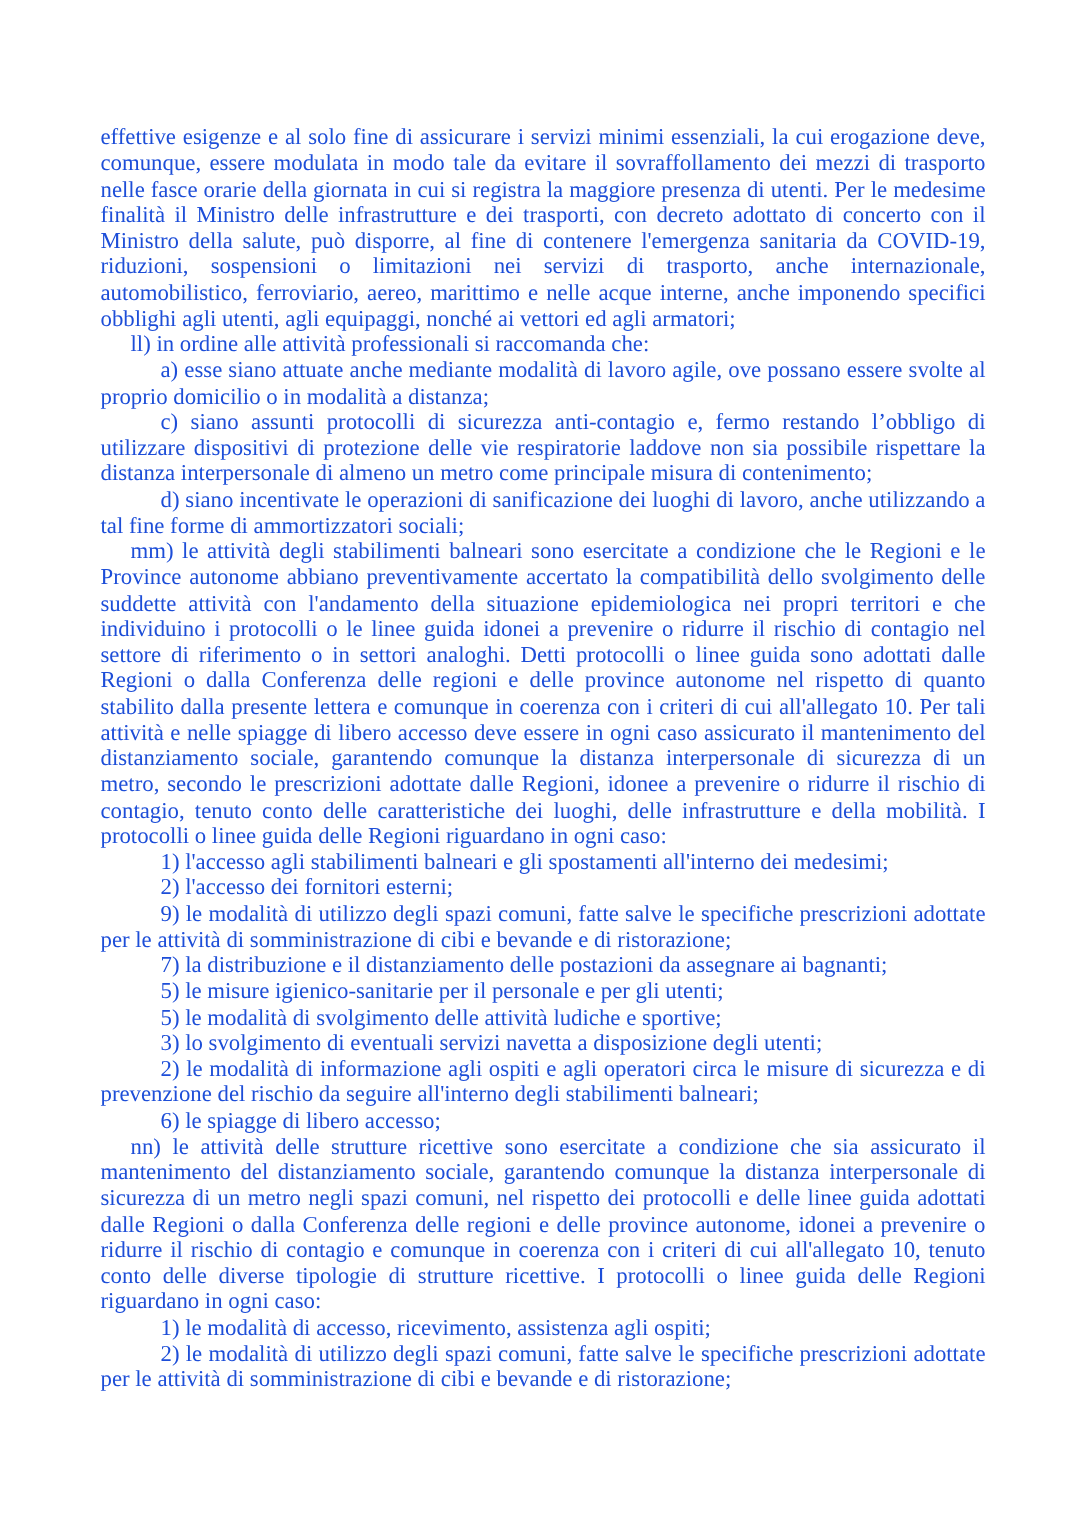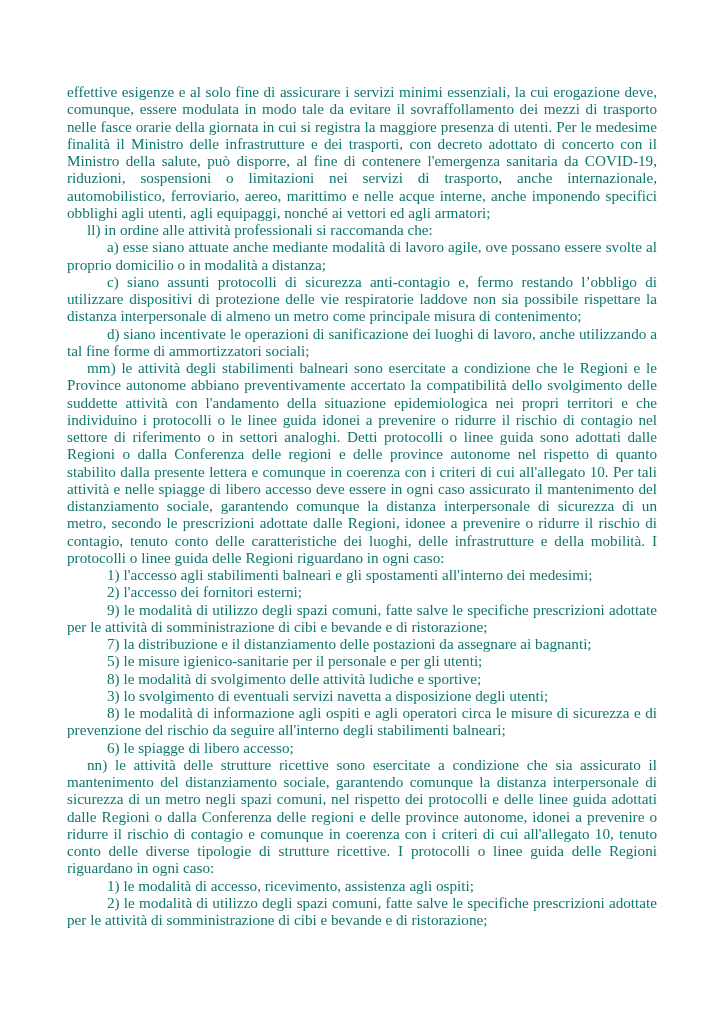--- a/index.html
+++ b/index.html
@@ -12,7 +12,7 @@
     font-family: "Liberation Serif", serif;
     font-size: 15.2px;
     line-height: 17.25px;
-    color: #0f766e;
+    color: #1d4ed8;
     text-align: justify;
   }
   .page p { margin: 0; padding: 0; }

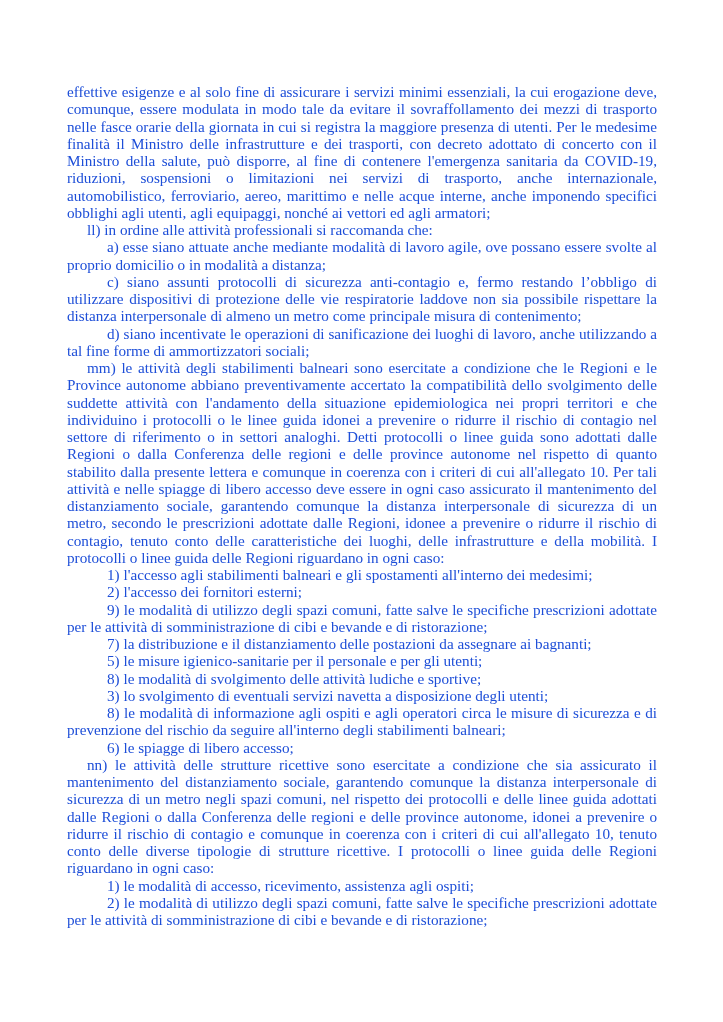--- a/index.html
+++ b/index.html
@@ -34,7 +34,7 @@
   <p class="ind2">9) le modalità di utilizzo degli spazi comuni, fatte salve le specifiche prescrizioni adottate per le attività di somministrazione di cibi e bevande e di ristorazione;</p>
   <p class="ind2">7) la distribuzione e il distanziamento delle postazioni da assegnare ai bagnanti;</p>
   <p class="ind2">5) le misure igienico-sanitarie per il personale e per gli utenti;</p>
-  <p class="ind2">8) le modalità di svolgimento delle attività ludiche e sportive;</p>
+  <p class="ind2">5) le modalità di svolgimento delle attività ludiche e sportive;</p>
   <p class="ind2">3) lo svolgimento di eventuali servizi navetta a disposizione degli utenti;</p>
   <p class="ind2">8) le modalità di informazione agli ospiti e agli operatori circa le misure di sicurezza e di prevenzione del rischio da seguire all'interno degli stabilimenti balneari;</p>
   <p class="ind2">6) le spiagge di libero accesso;</p>

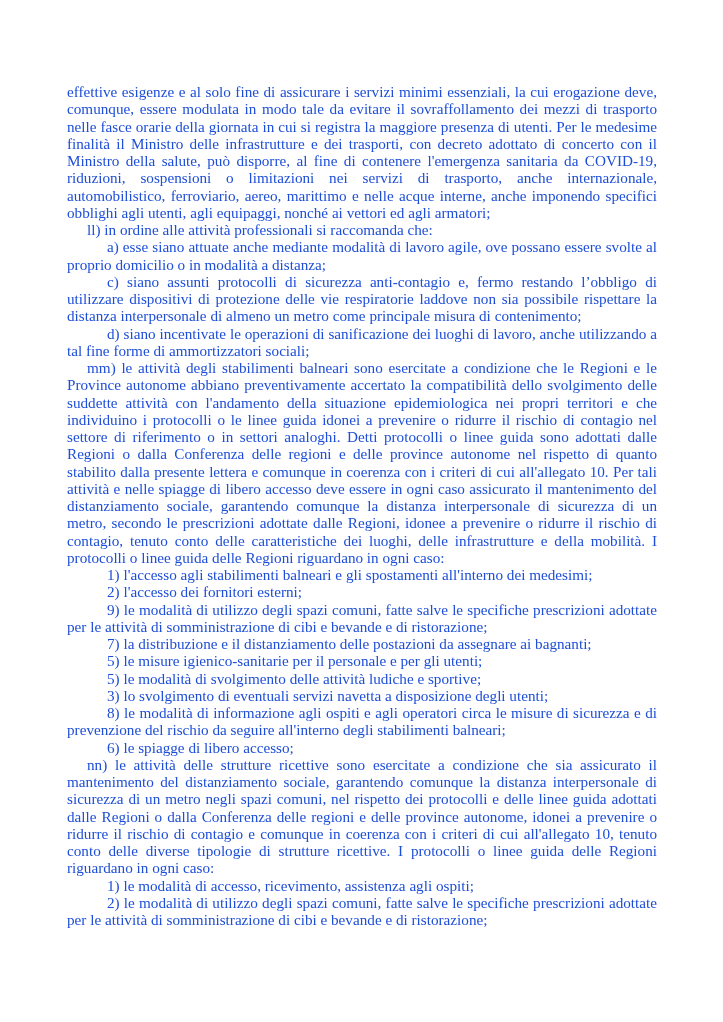--- a/index.html
+++ b/index.html
@@ -36,7 +36,7 @@
   <p class="ind2">5) le misure igienico-sanitarie per il personale e per gli utenti;</p>
   <p class="ind2">5) le modalità di svolgimento delle attività ludiche e sportive;</p>
   <p class="ind2">3) lo svolgimento di eventuali servizi navetta a disposizione degli utenti;</p>
-  <p class="ind2">8) le modalità di informazione agli ospiti e agli operatori circa le misure di sicurezza e di prevenzione del rischio da seguire all'interno degli stabilimenti balneari;</p>
+  <p class="ind2">2) le modalità di informazione agli ospiti e agli operatori circa le misure di sicurezza e di prevenzione del rischio da seguire all'interno degli stabilimenti balneari;</p>
   <p class="ind2">6) le spiagge di libero accesso;</p>
   <p class="ind1">nn) le attività delle strutture ricettive sono esercitate a condizione che sia assicurato il mantenimento del distanziamento sociale, garantendo comunque la distanza interpersonale di sicurezza di un metro negli spazi comuni, nel rispetto dei protocolli e delle linee guida adottati dalle Regioni o dalla Conferenza delle regioni e delle province autonome, idonei a prevenire o ridurre il rischio di contagio e comunque in coerenza con i criteri di cui all'allegato 10, tenuto conto delle diverse tipologie di strutture ricettive. I protocolli o linee guida delle Regioni riguardano in ogni caso:</p>
   <p class="ind2">1) le modalità di accesso, ricevimento, assistenza agli ospiti;</p>

